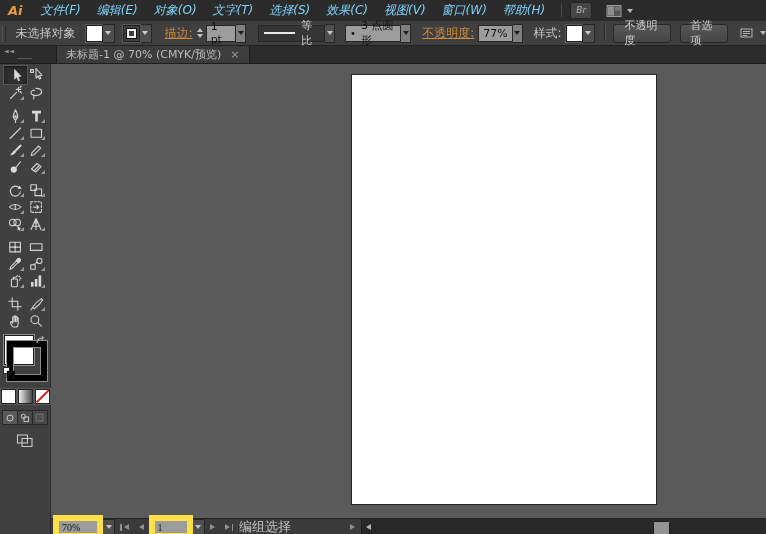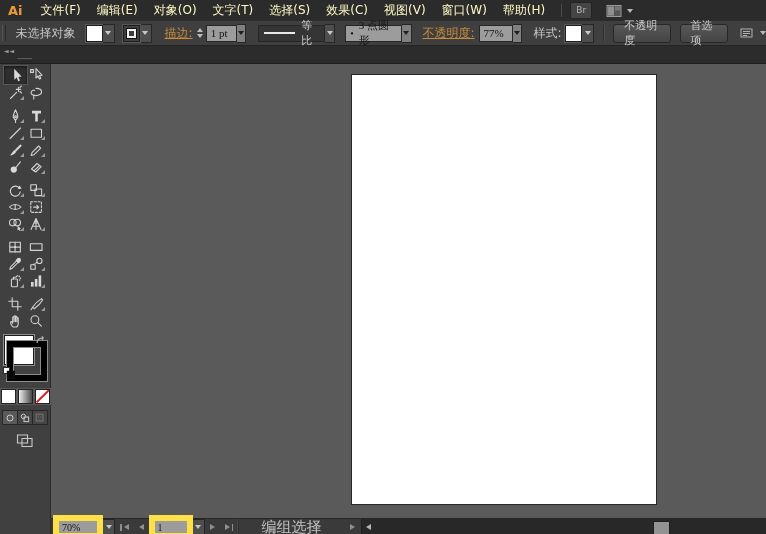--- a/index.html
+++ b/index.html
@@ -10,7 +10,7 @@
 
   
   .menubar{position:absolute;left:0;top:0;width:766px;height:21px;background:#2b2b2b;
-           border-bottom:1px solid #1c1c1c;display:flex;align-items:center;z-index:5;}
+           border-bottom:1px solid #1c1c1c;display:flex;align-items:center;z-index:5;font-style:italic;}
   .ai-logo{color:#eb9c3a;font-weight:bold;font-size:13px;margin:0 10px 0 8px;letter-spacing:0;}
   .menu-item{padding:0 8px;font-size:12px;color:#fef9c3;line-height:21px;cursor:default;}
   .mb-sep{width:1px;height:13px;background:#4a4a4a;margin:0 8px;}

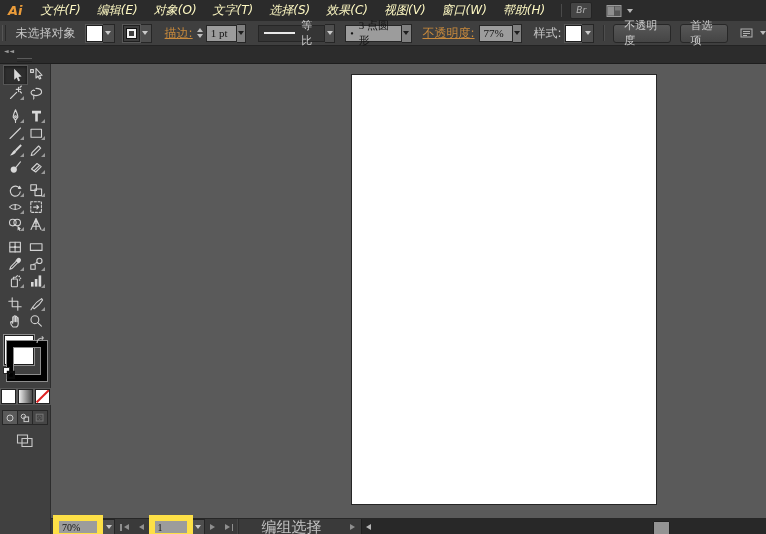--- a/index.html
+++ b/index.html
@@ -12,7 +12,7 @@
   .menubar{position:absolute;left:0;top:0;width:766px;height:21px;background:#2b2b2b;
            border-bottom:1px solid #1c1c1c;display:flex;align-items:center;z-index:5;font-style:italic;}
   .ai-logo{color:#eb9c3a;font-weight:bold;font-size:13px;margin:0 10px 0 8px;letter-spacing:0;}
-  .menu-item{padding:0 8px;font-size:12px;color:#fef9c3;line-height:21px;cursor:default;}
+  .menu-item{padding:0 8px;font-size:12px;color:#7dd3fc;line-height:21px;cursor:default;}
   .mb-sep{width:1px;height:13px;background:#4a4a4a;margin:0 8px;}
   .br-btn{width:20px;height:15px;background:#454545;border:1px solid #242424;border-radius:2px;
           color:#b5b5b5;font-size:9px;line-height:14px;text-align:center;margin-right:14px;}

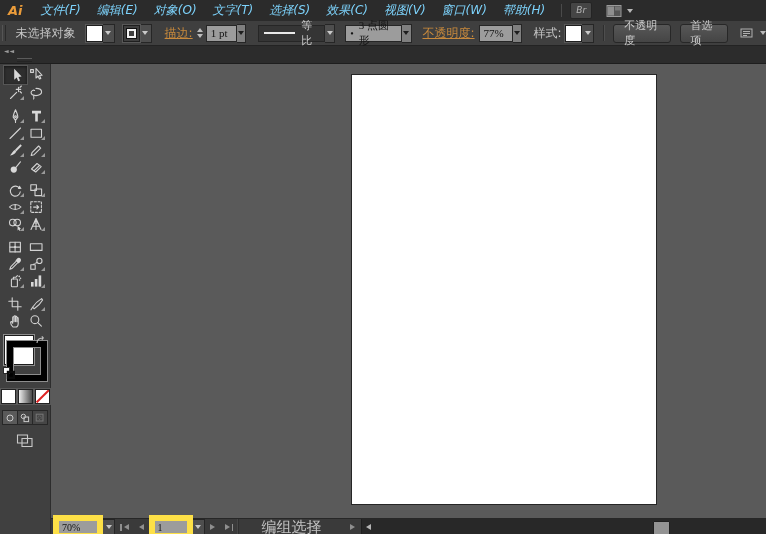--- a/index.html
+++ b/index.html
@@ -43,7 +43,7 @@
   .stepper .up{border-bottom:4px solid #bdbdbd;}
   .stepper .dn{border-top:4px solid #bdbdbd;}
   .fld{background:#9c9c9c;border:1px solid #262626;color:#141414;font-size:11px;height:15px;
-       display:flex;align-items:center;padding:0 4px;cursor:text;font-family:Liberation Serif, serif;}
+       display:flex;align-items:center;padding:0 4px;cursor:text;}
   .profile-box{display:flex;align-items:center;height:15px;background:#353535;border:1px solid #262626;
                padding:0 5px;gap:6px;}
   .profile-line{width:38px;height:2px;background:#e9e9e9;}

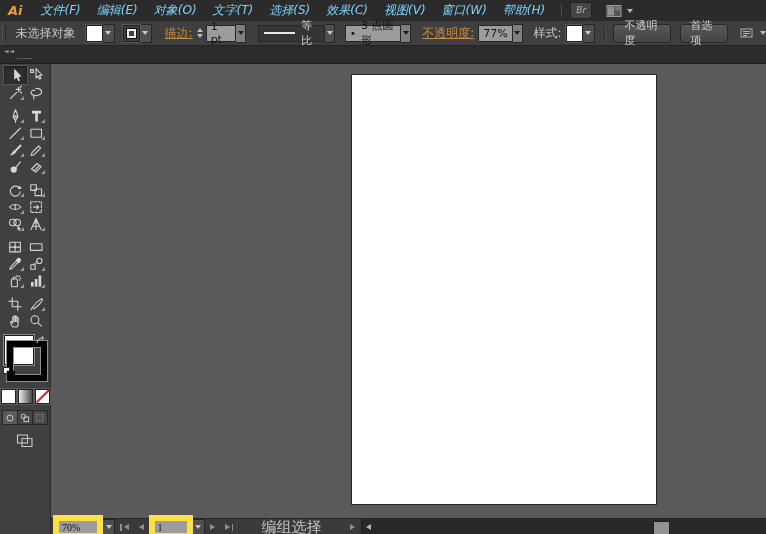--- a/index.html
+++ b/index.html
@@ -236,6 +236,10 @@
       <span class="collapse">◄◄</span>
       <span class="tools-grip"></span>
     </div>
+    <div class="doc-tab">
+      <span class="title">未标题-1 @ 70% (CMYK/预览)</span>
+      <span class="close">×</span>
+    </div>
   </div>
 
   <div class="toolpanel">

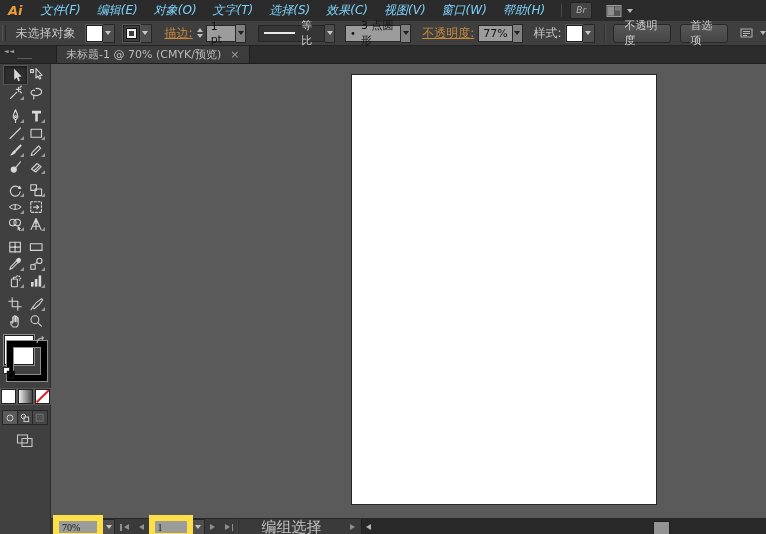--- a/index.html
+++ b/index.html
@@ -124,7 +124,7 @@
   .tri-l{width:0;height:0;border-top:3.5px solid transparent;border-bottom:3.5px solid transparent;border-right:5px solid #8f8f8f;}
   .tri-r{width:0;height:0;border-top:3.5px solid transparent;border-bottom:3.5px solid transparent;border-left:5px solid #8f8f8f;}
   .nav .bar{width:1.5px;height:7px;background:#8f8f8f;}
-  .status-display{flex:1;text-align:center;font-size:15px;color:#c2c2c2;
+  .status-display{flex:1;text-align:left;font-size:13px;color:#c2c2c2;
                   border-left:1px solid #2f2f2f;box-shadow:-1px 0 0 #474747;height:16px;line-height:16px;}
   .sd-arrow{padding:0 6px;cursor:pointer;display:flex;align-items:center;}
   .hscroll{width:404px;height:16px;background:#282828;border-left:1px solid #1f1f1f;

